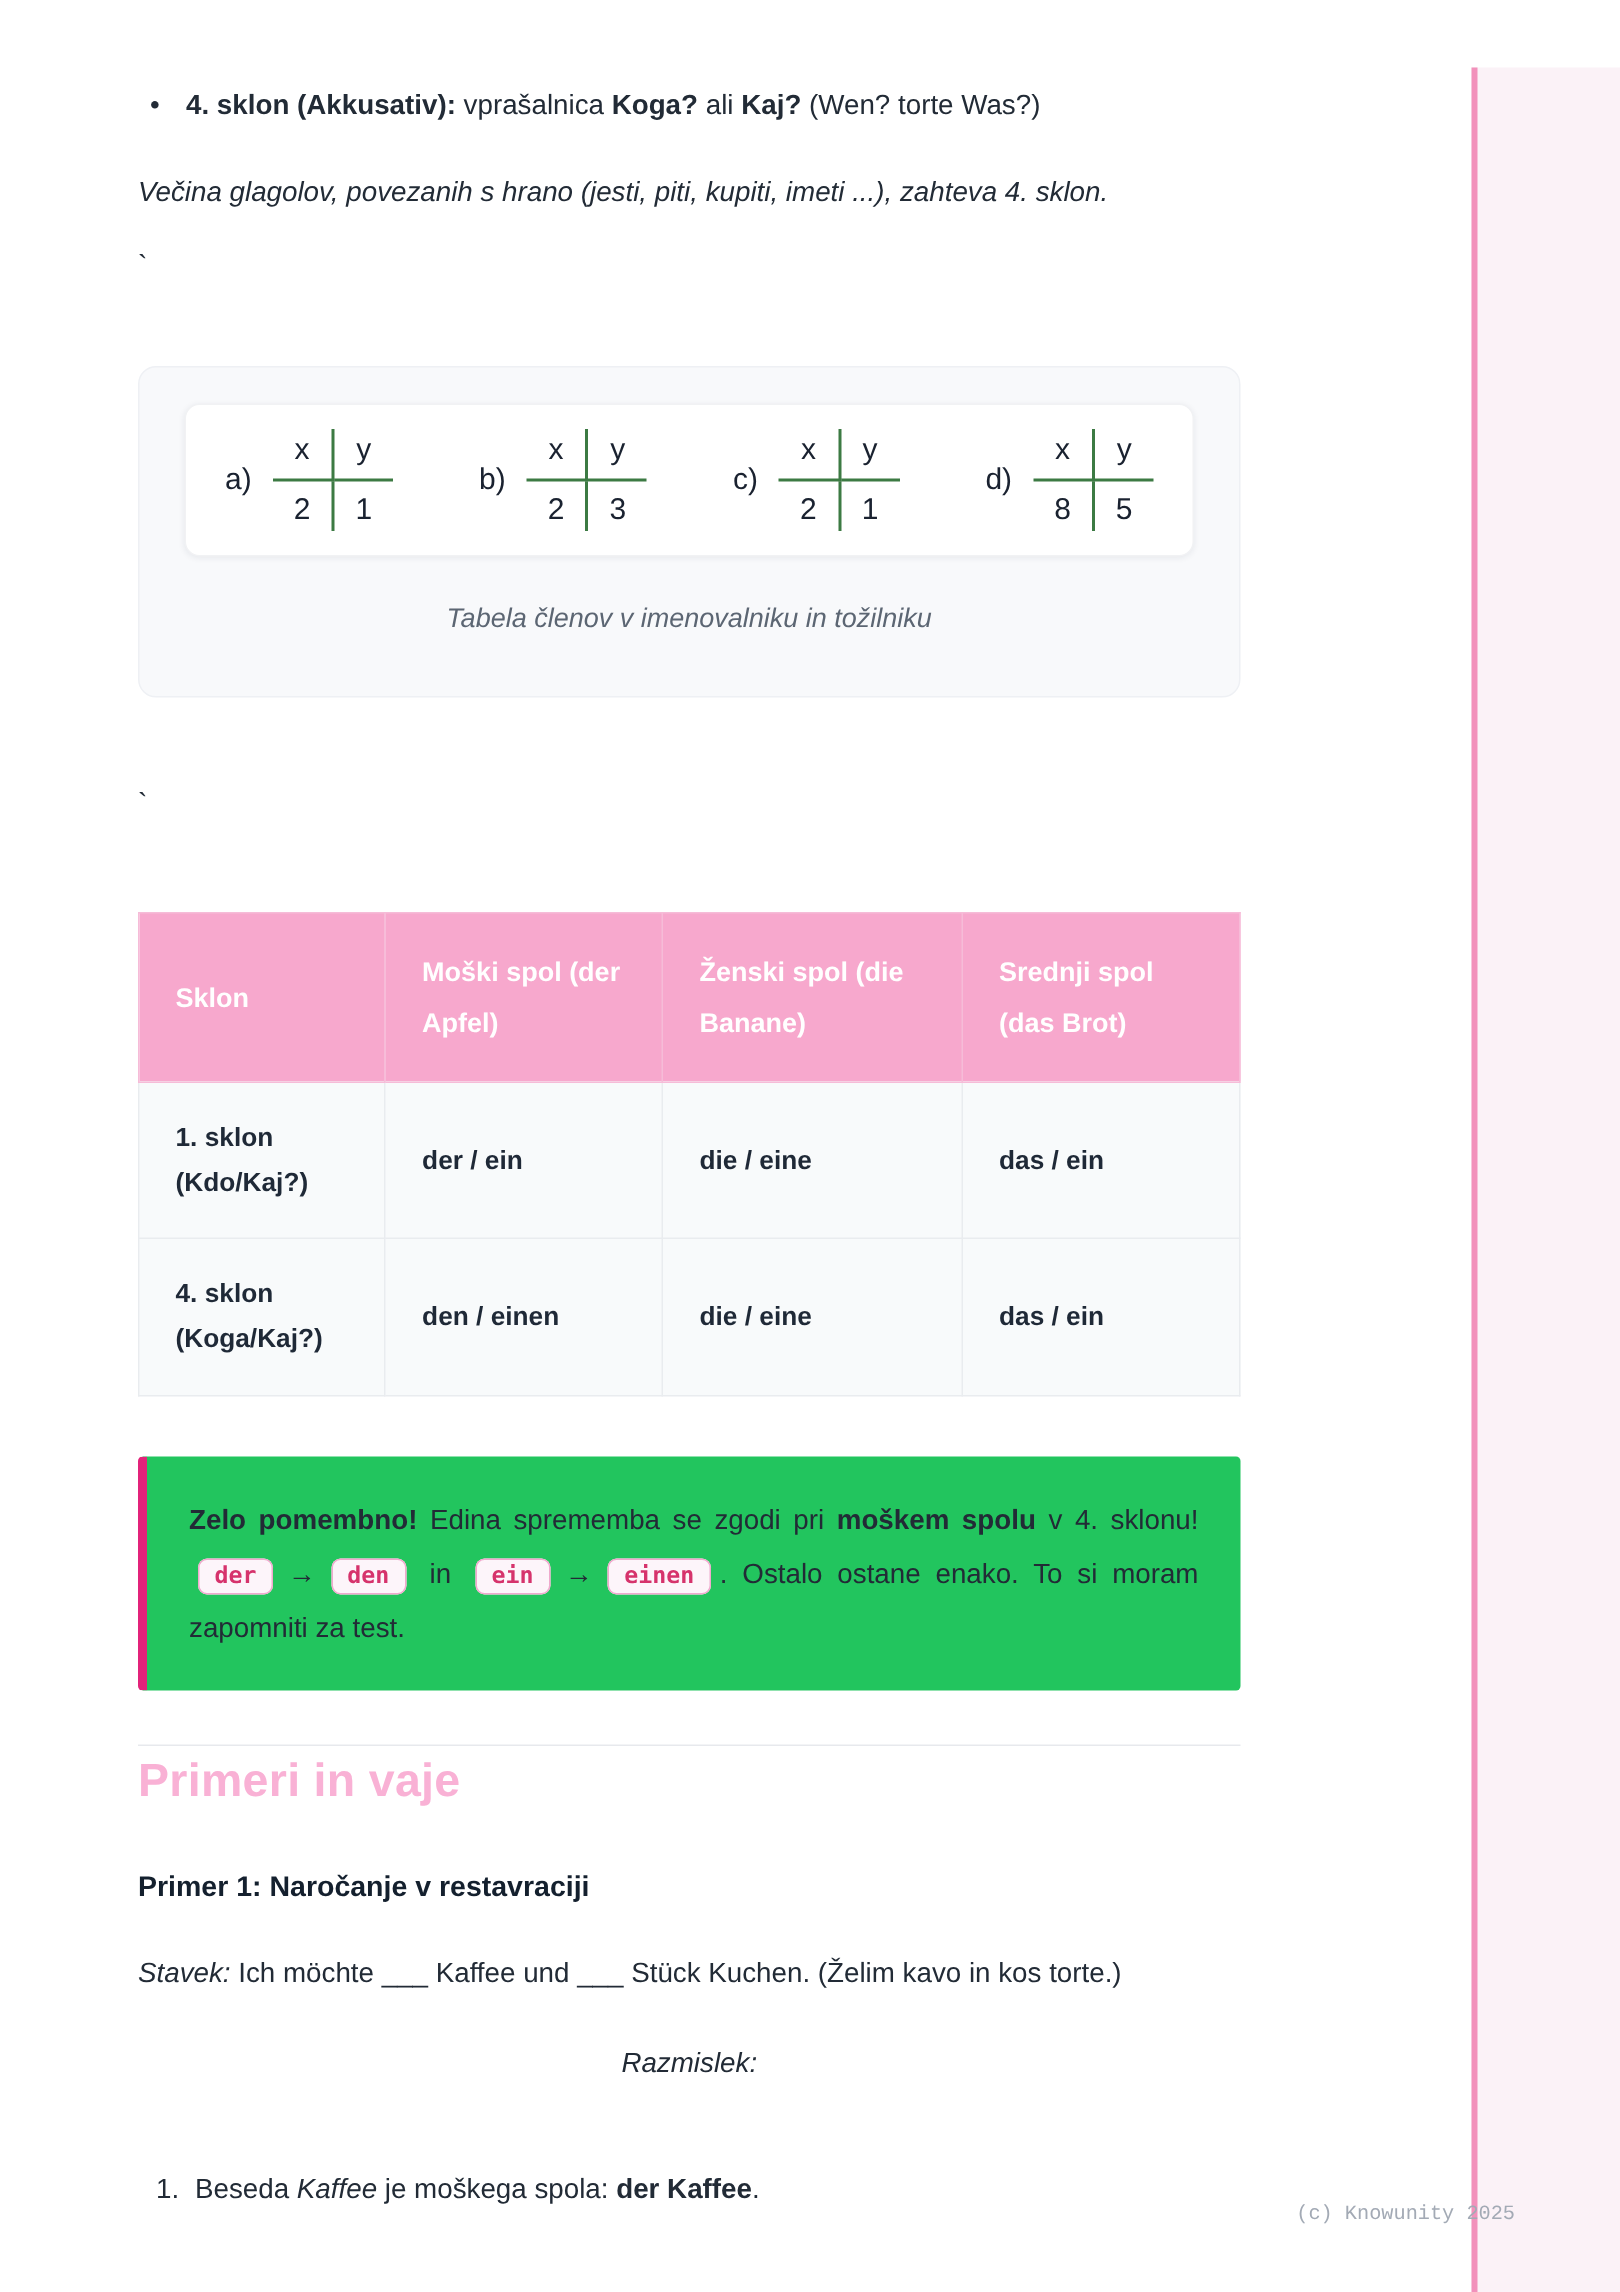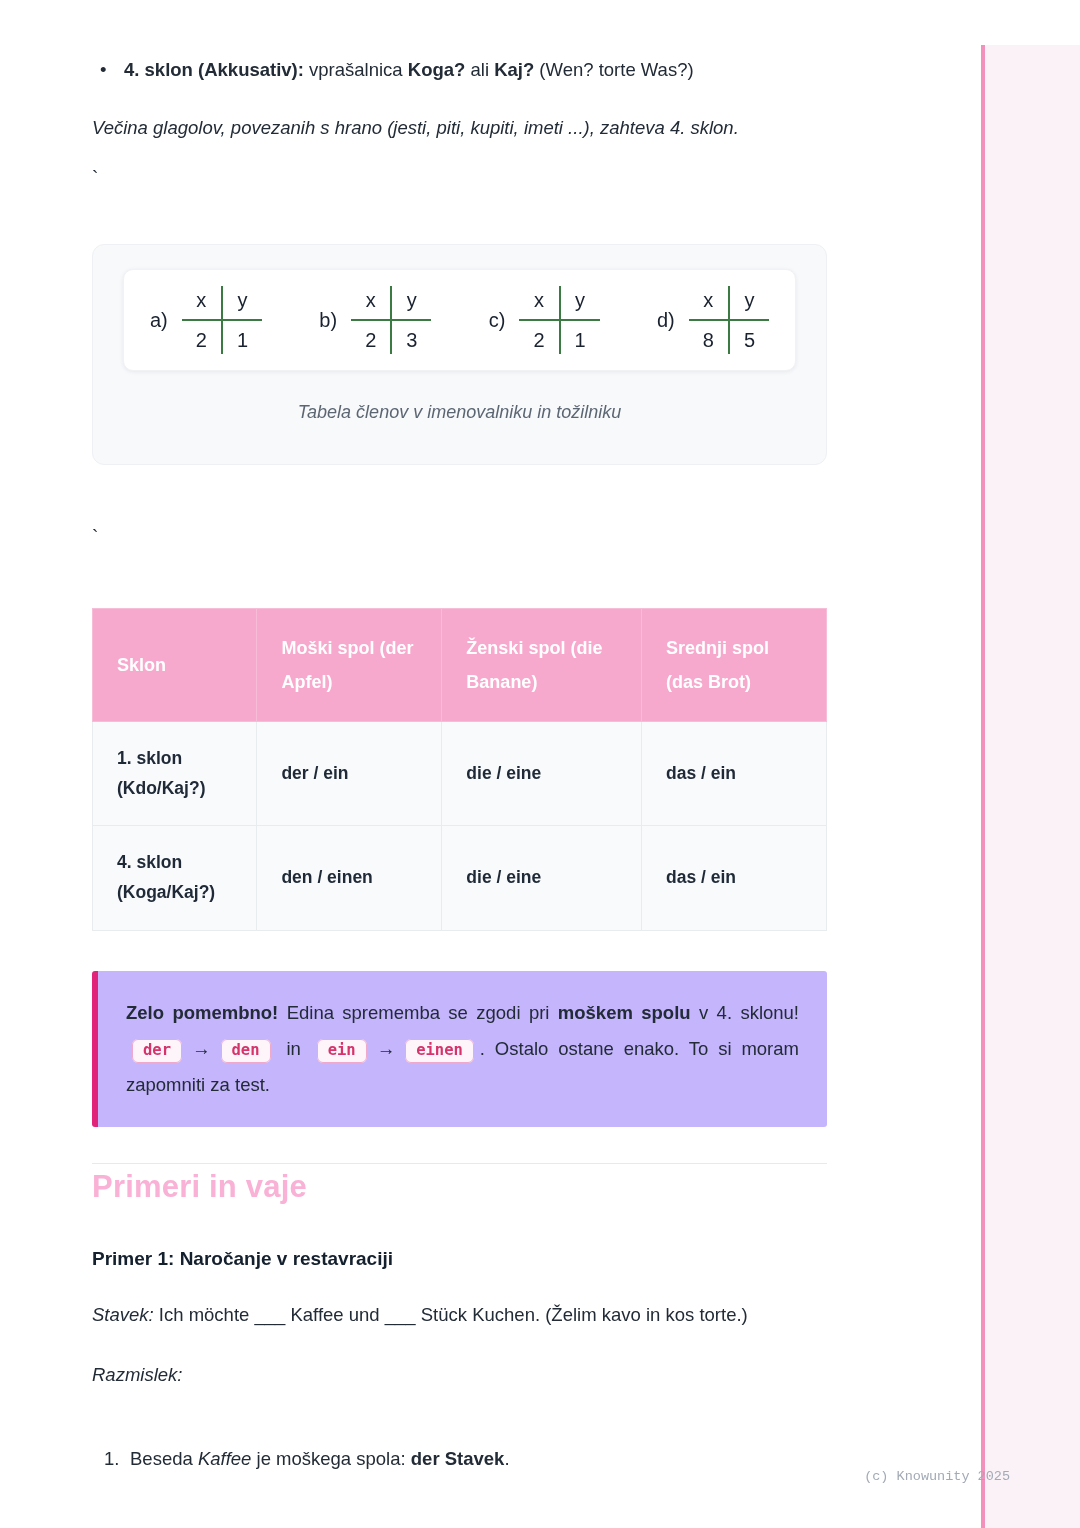--- a/index.html
+++ b/index.html
@@ -100,7 +100,7 @@
   
   .callout {
     margin-top: 40px;
-    background: #c4b5fd;
+    background: #22c55e;
     border-left: 6px solid #e2237a;
     border-radius: 3px;
     padding: 24px 28px;

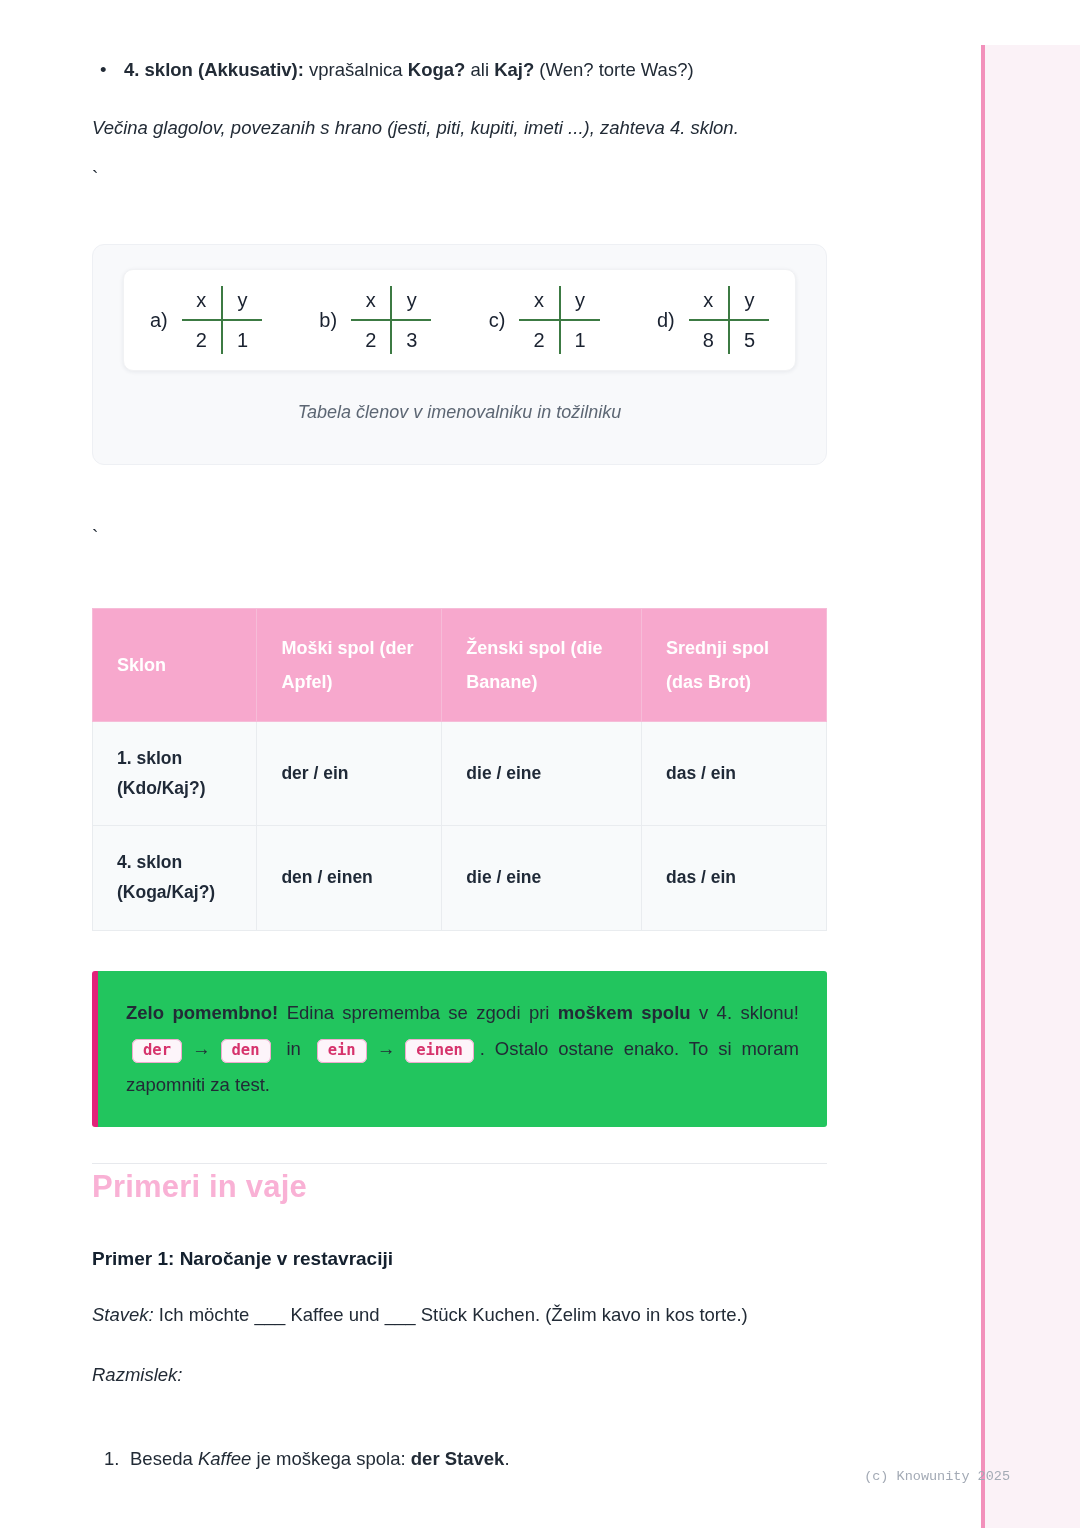--- a/index.html
+++ b/index.html
@@ -130,7 +130,7 @@
   }
   .example-title { margin-top: 34px; font-size: 19px; font-weight: 700; color: #14202e; }
   .sentence { margin-top: 26px; text-align: justify; line-height: 1.75; }
-  .reflect { margin-top: 30px; font-style: italic; }
+  .reflect { margin-top: 30px; font-style: italic; text-align: center; }
   .num-list { margin-top: 56px; display: flex; margin-left: 12px; }
   .num { width: 26px; flex: 0 0 26px; }
   .copyright {

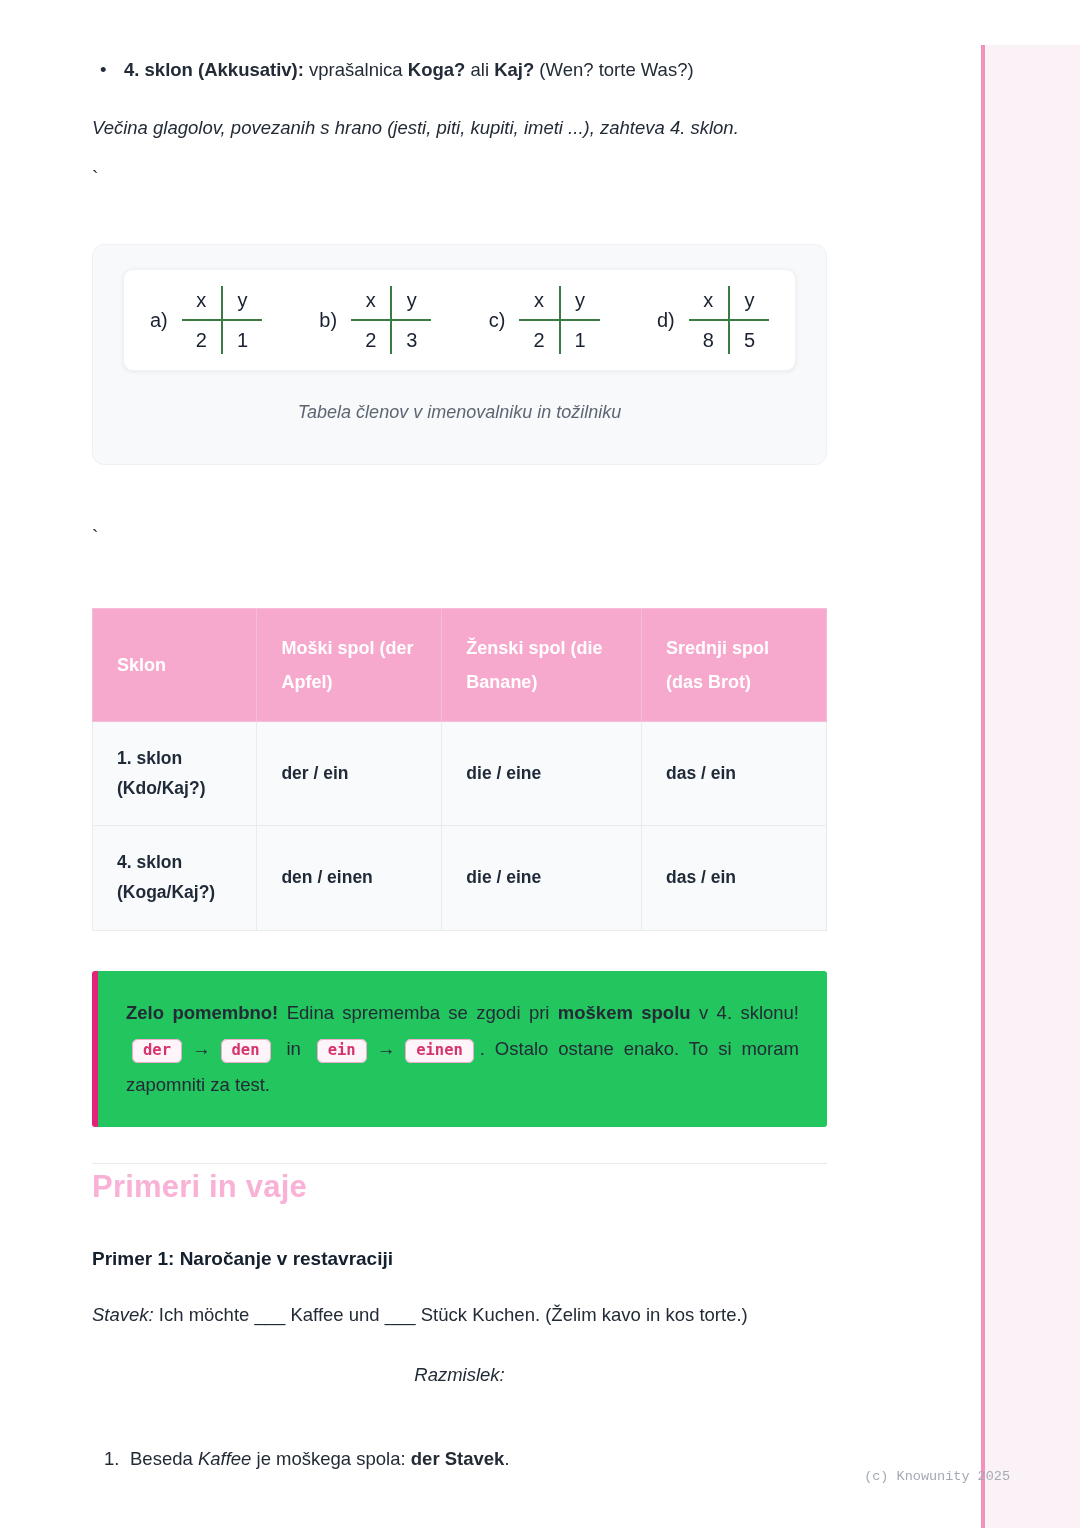--- a/index.html
+++ b/index.html
@@ -256,7 +256,7 @@
 
   <div class="num-list">
     <span class="num">1.</span>
-    <span><span>Beseda </span><span class="it">Kaffee</span><span> je moškega spola: </span><span class="b">der Stavek</span><span>.</span></span>
+    <span><span>Beseda </span><span class="it">Kaffee</span><span> je moškega spola: </span><span class="b">der Kaffee</span><span>.</span></span>
   </div>
 
 </div>

